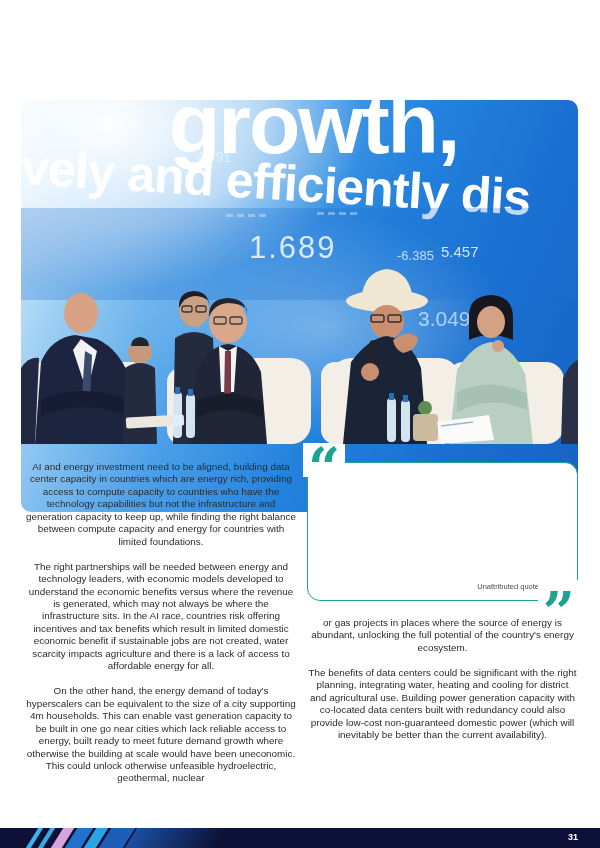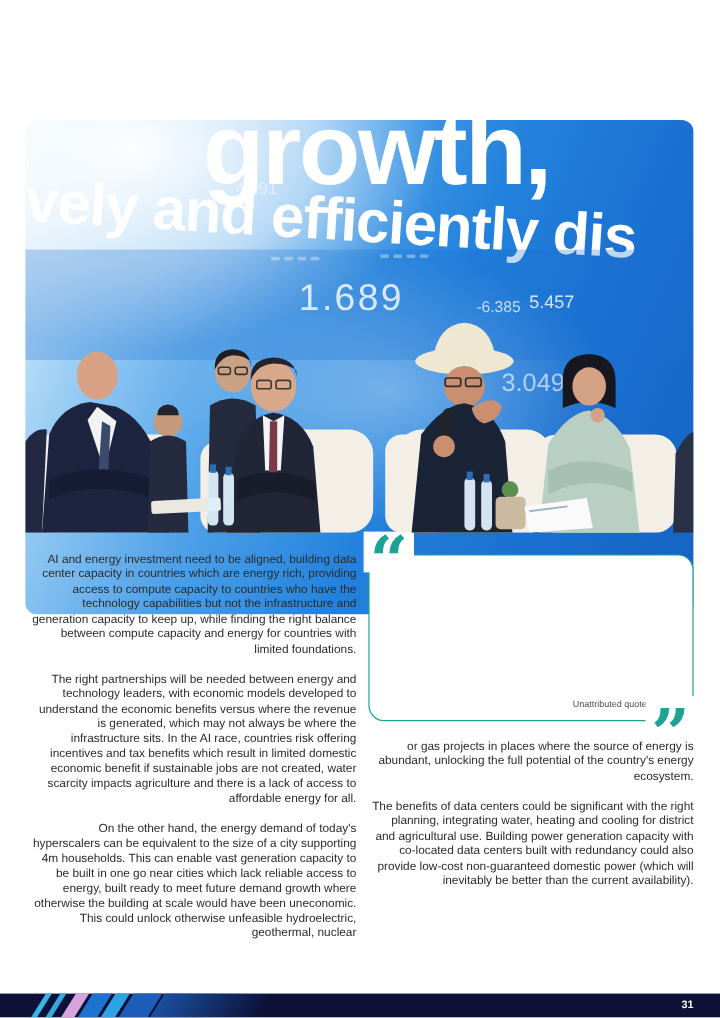--- a/index.html
+++ b/index.html
@@ -41,7 +41,7 @@
   .col-right { position:absolute; left:307px; top:617px; width:271px; }
   .body-p {
     font-size:9.9px; line-height:12.45px; color:#2b2b2b;
-    margin:0 0 12.5px 0; text-align:right;
+    margin:0 0 12.5px 0; text-align:center;
   }
 
   

